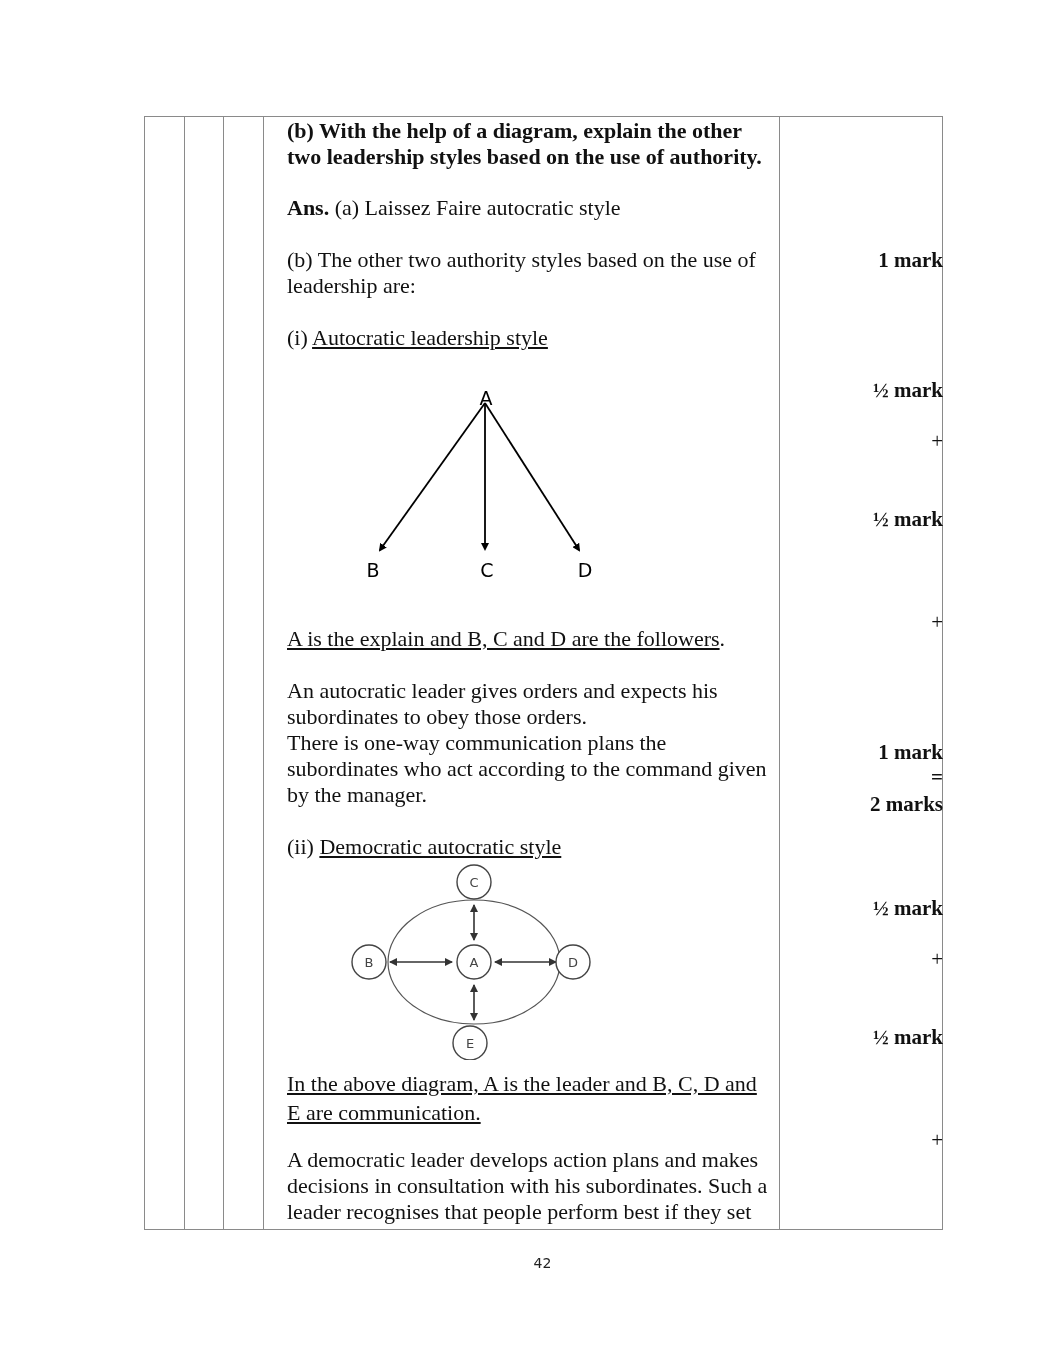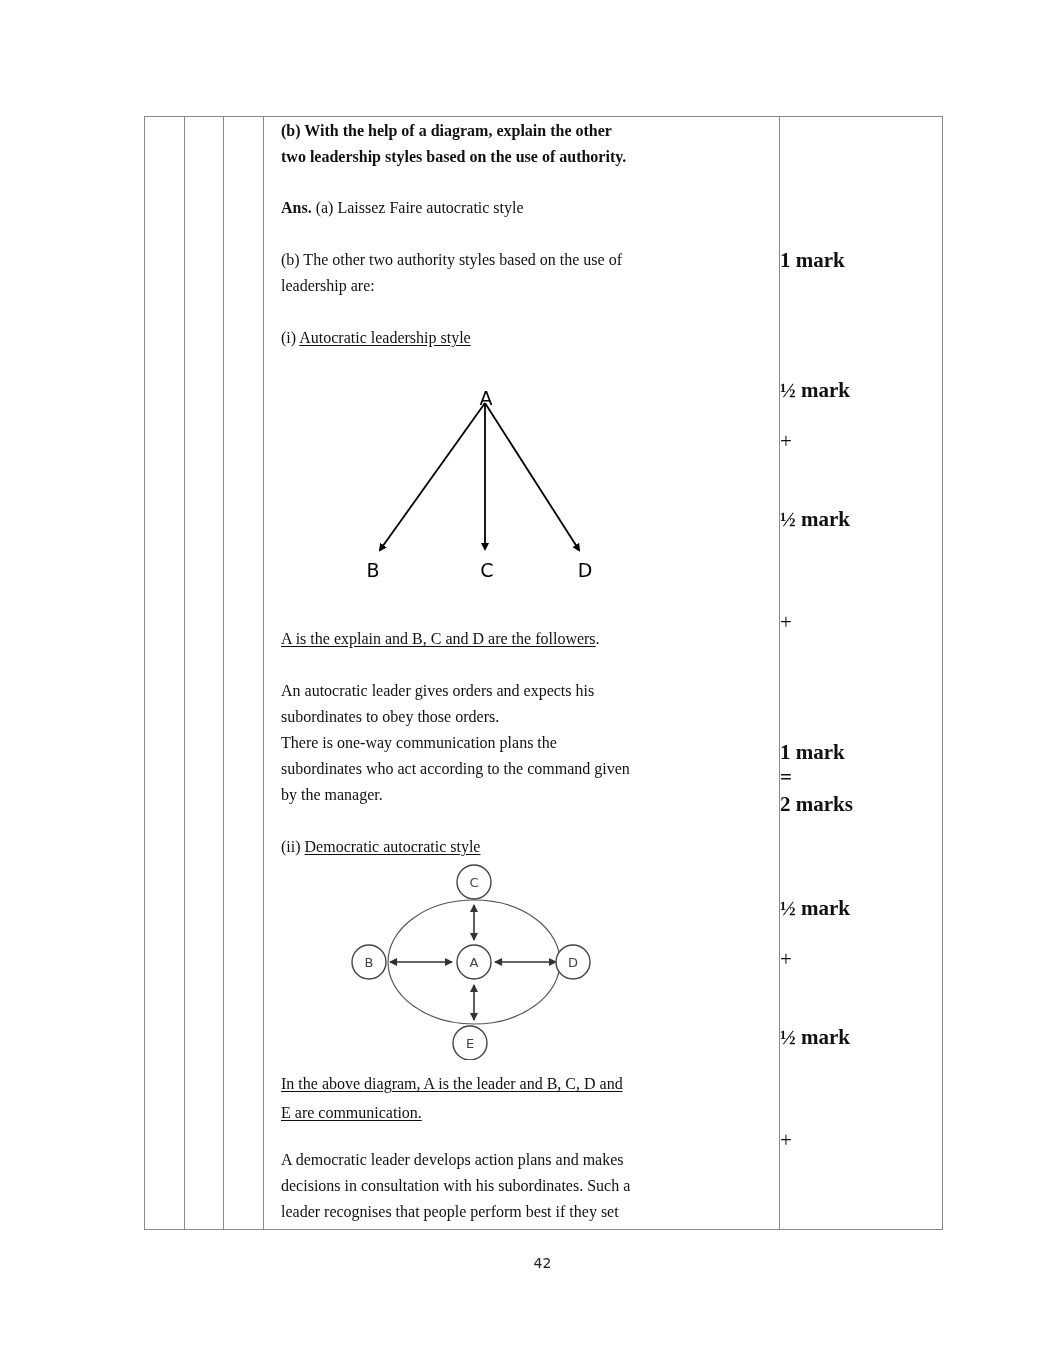--- a/index.html
+++ b/index.html
@@ -6,7 +6,7 @@
     body { width: 1047px; height: 1355px; position: relative; overflow: hidden; font-family: "Liberation Serif", serif; color: #111; }
     .tbl { position: absolute; left: 144px; top: 116px; width: 799px; height: 1114px; border: 1px solid #8a8a8a; box-sizing: border-box; }
     .vline { position: absolute; top: 0; bottom: 0; width: 0; border-left: 1px solid #8a8a8a; }
-    .txt { position: absolute; left: 281px; font-size: 16px; line-height: 26px; white-space: nowrap; }
+    .txt { position: absolute; left: 287px; font-size: 22px; line-height: 26px; white-space: nowrap; }
     .b { font-weight: bold; }
     .u { text-decoration: underline; text-underline-offset: 2px; }
     .mark { position: absolute; left: 780px; width: 163px; text-align: left; font-size: 21px; line-height: 26px; }

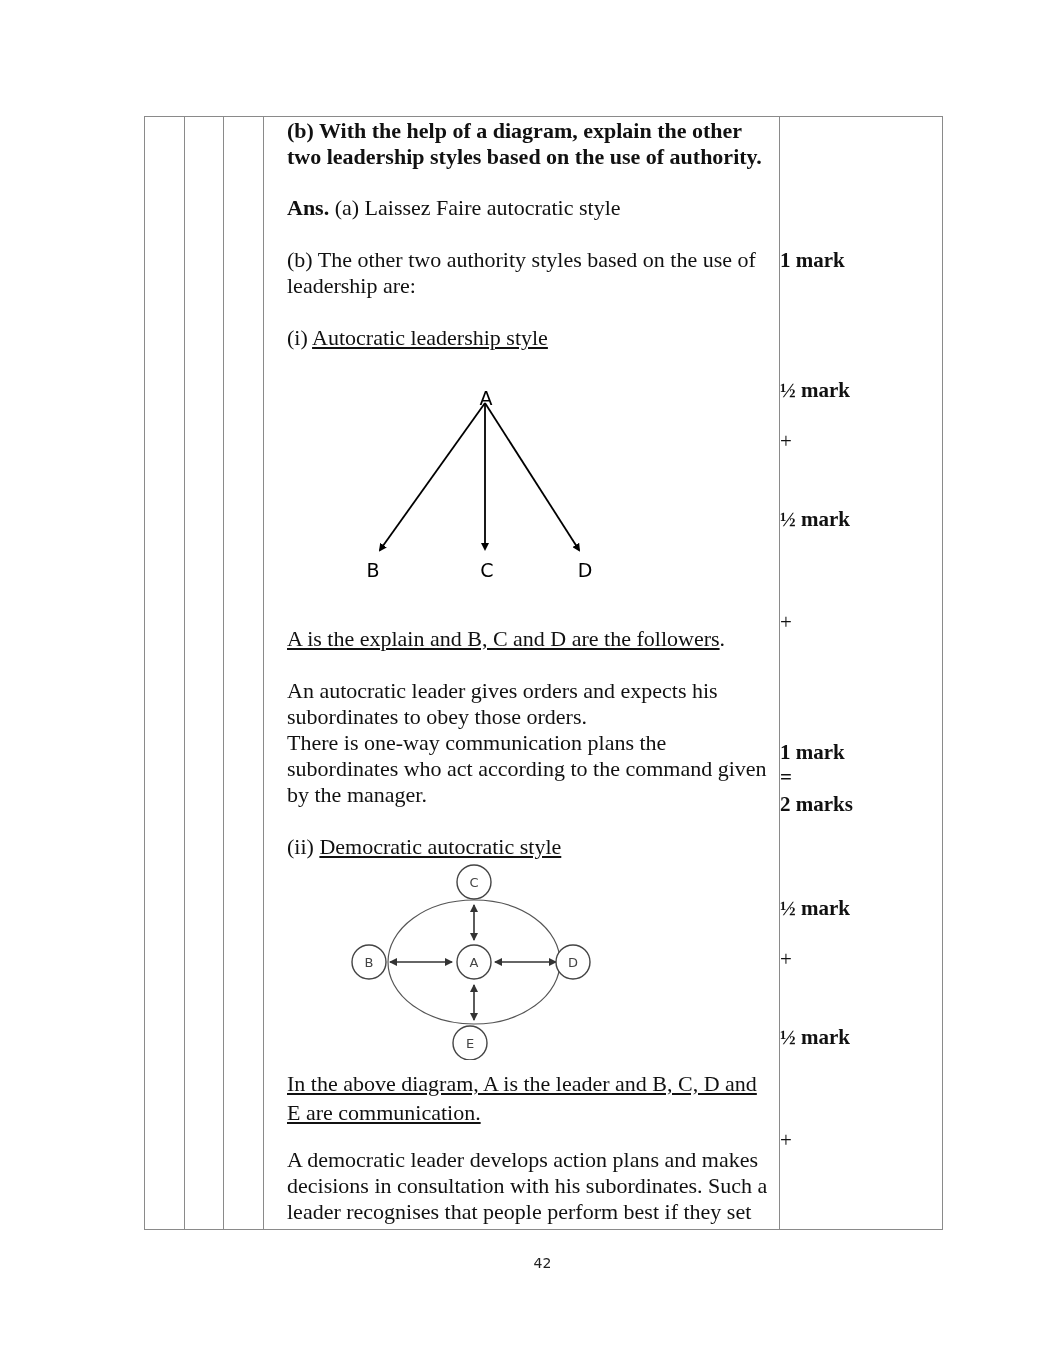--- a/index.html
+++ b/index.html
@@ -9,7 +9,7 @@
     .txt { position: absolute; left: 287px; font-size: 22px; line-height: 26px; white-space: nowrap; }
     .b { font-weight: bold; }
     .u { text-decoration: underline; text-underline-offset: 2px; }
-    .mark { position: absolute; left: 780px; width: 163px; text-align: left; font-size: 21px; line-height: 26px; }
+    .mark { position: absolute; left: 780px; width: 163px; text-align: right; font-size: 21px; line-height: 26px; }
     .mark.b { font-weight: bold; }
     .page-num { position: absolute; left: 0; width: 1085px; top: 1255px; text-align: center; font-family: "DejaVu Sans", sans-serif; font-size: 14px; color: #222; }
     svg text { font-family: "DejaVu Sans", sans-serif; }

